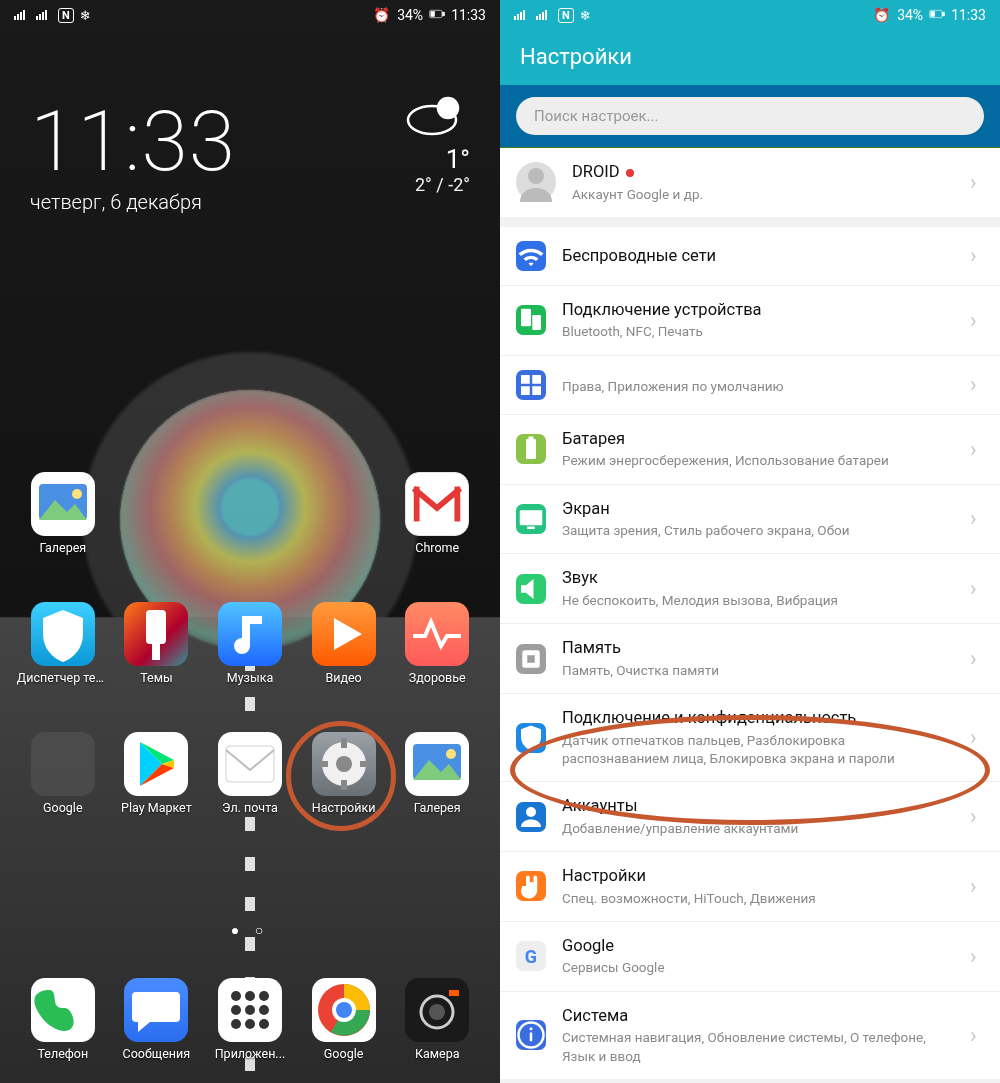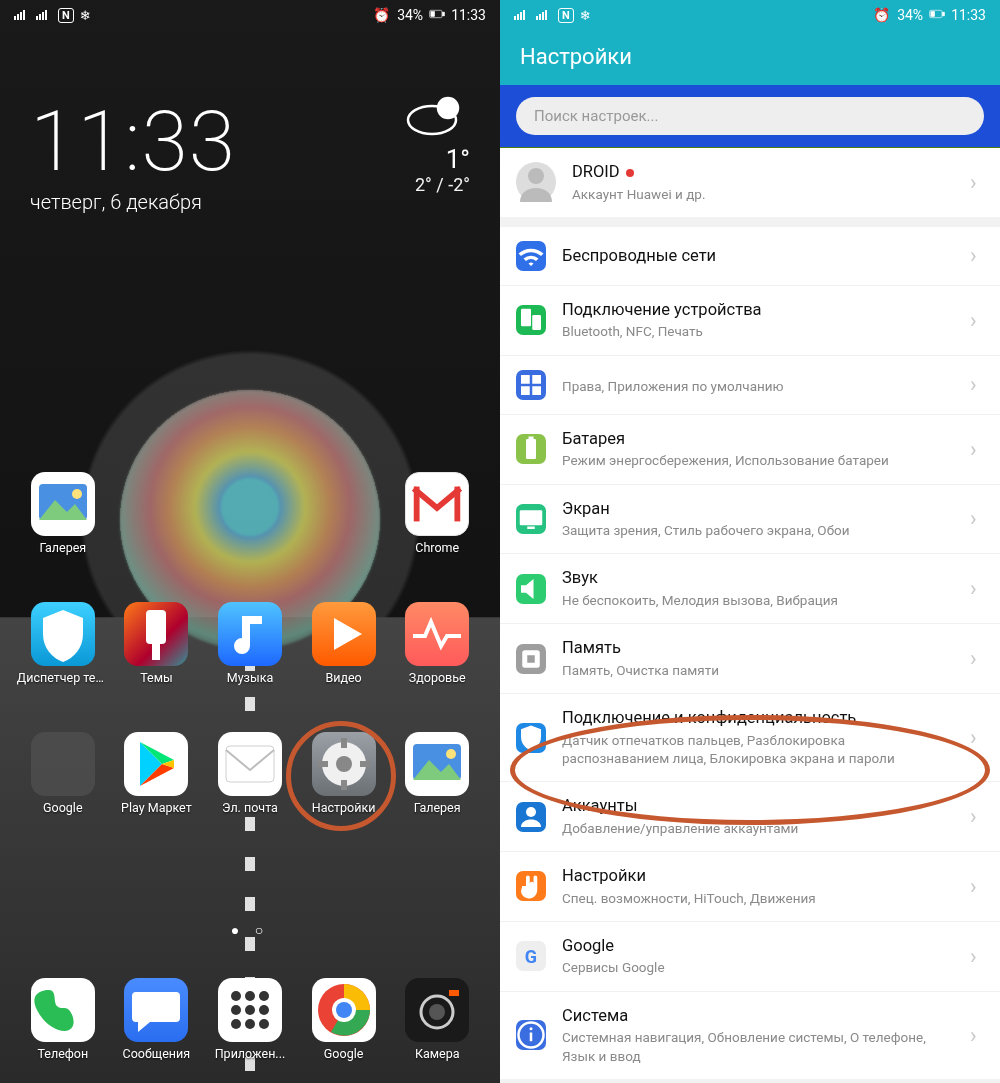--- a/index.html
+++ b/index.html
@@ -62,7 +62,7 @@
 .settings{background:#f2f2f2;color:#222}
 .settings .status{color:#fff;background:#18b2c4}
 .titlebar{background:#18b2c4;color:#fff;padding:14px 20px 16px;font-size:22px;font-weight:400}
-.searchwrap{background:#1d4ed8;padding:12px 16px}
+.searchwrap{background:#0369a1;padding:12px 16px}
 .search{background:#eee;border-radius:24px;padding:10px 18px;color:#999;font-size:15px}
 .section{background:#fff;margin-top:10px}
 .row{display:flex;align-items:center;padding:14px 16px;gap:16px;border-bottom:1px solid #f0f0f0;position:relative}

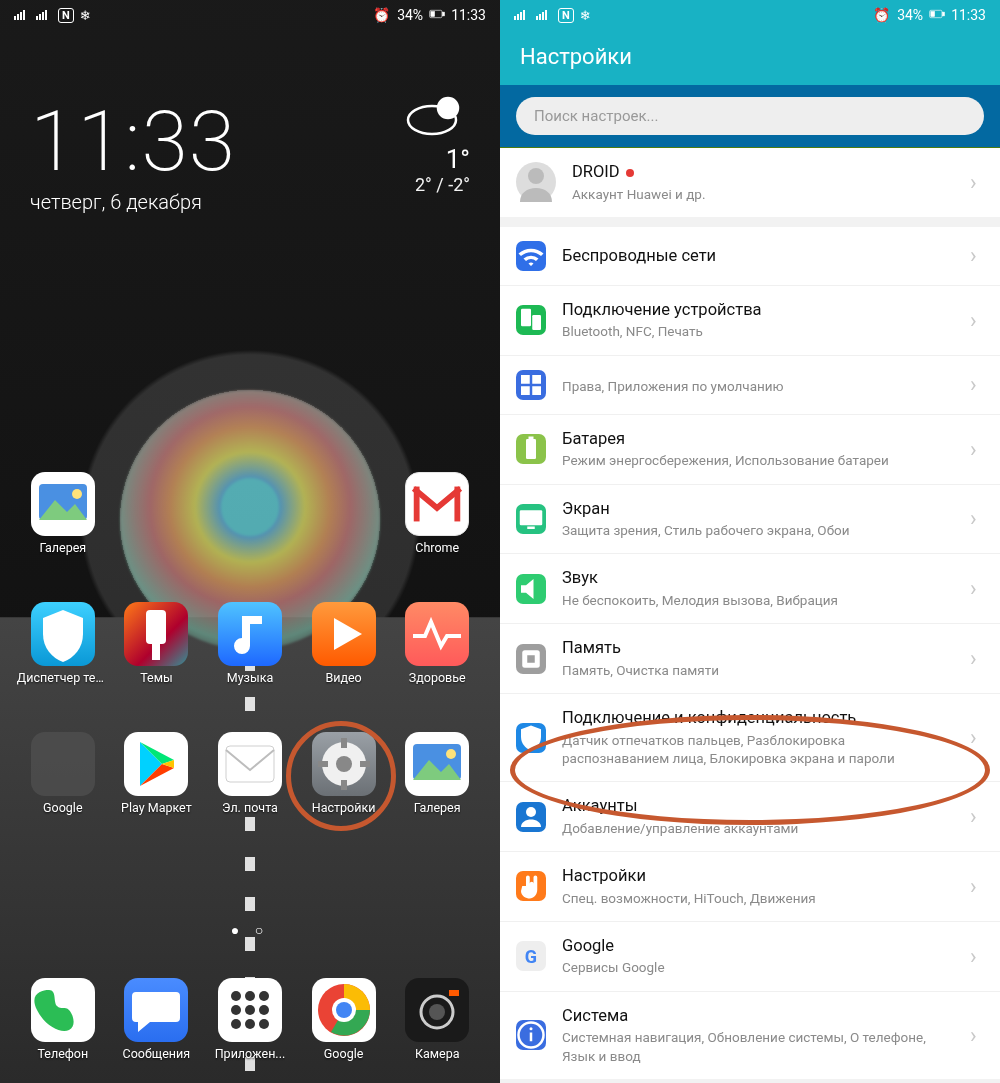--- a/index.html
+++ b/index.html
@@ -387,7 +387,7 @@
         </div>
       <div class="rtxt">
         <div class="t"><span>DROID</span><span class="reddot"></span></div>
-        <div class="s">Аккаунт Huawei и др.</div>
+        <div class="s">Аккаунт Google и др.</div>
       </div>
       <div class="chev">›</div>
     </div>

